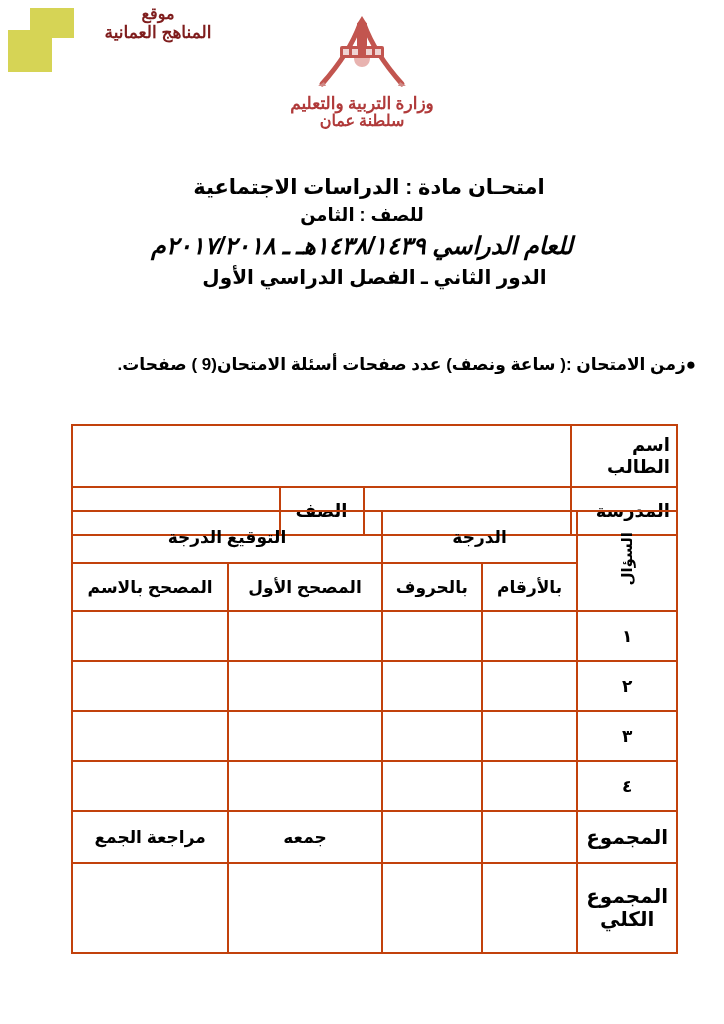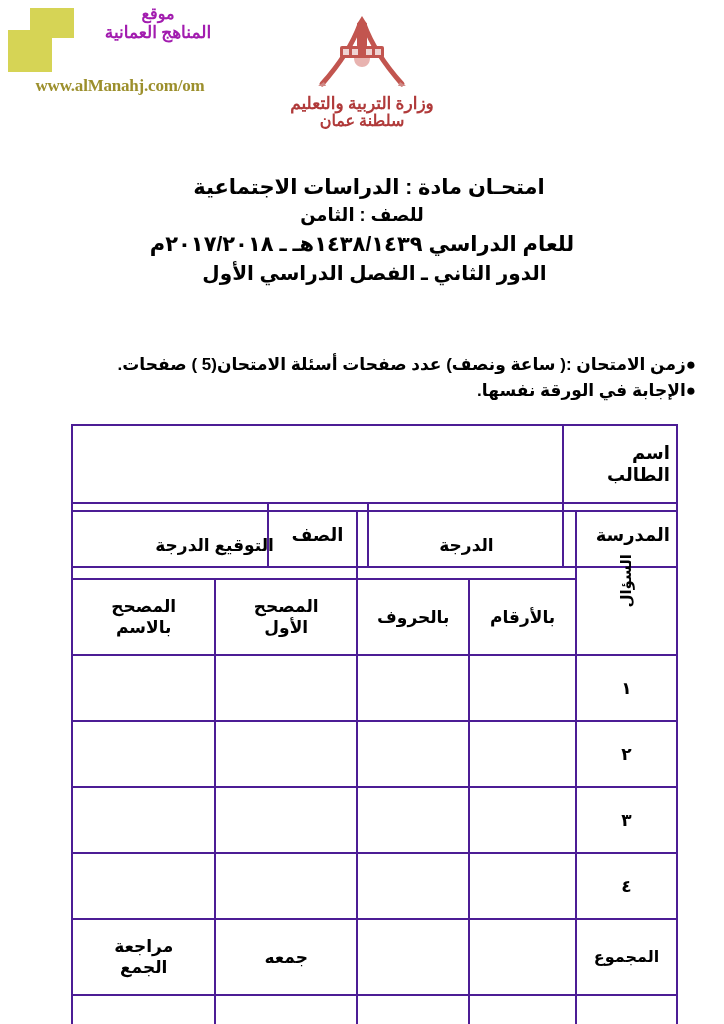--- a/index.html
+++ b/index.html
@@ -46,8 +46,8 @@
     top: 4px;
     width: 160px;
     text-align: center;
-    color: #a21caf;
-    font-family: Liberation Serif, serif;
+    color: #7f1d1d;
+    font-family: Liberation Sans, sans-serif;
     font-weight: bold;
     line-height: 1.2;
   }

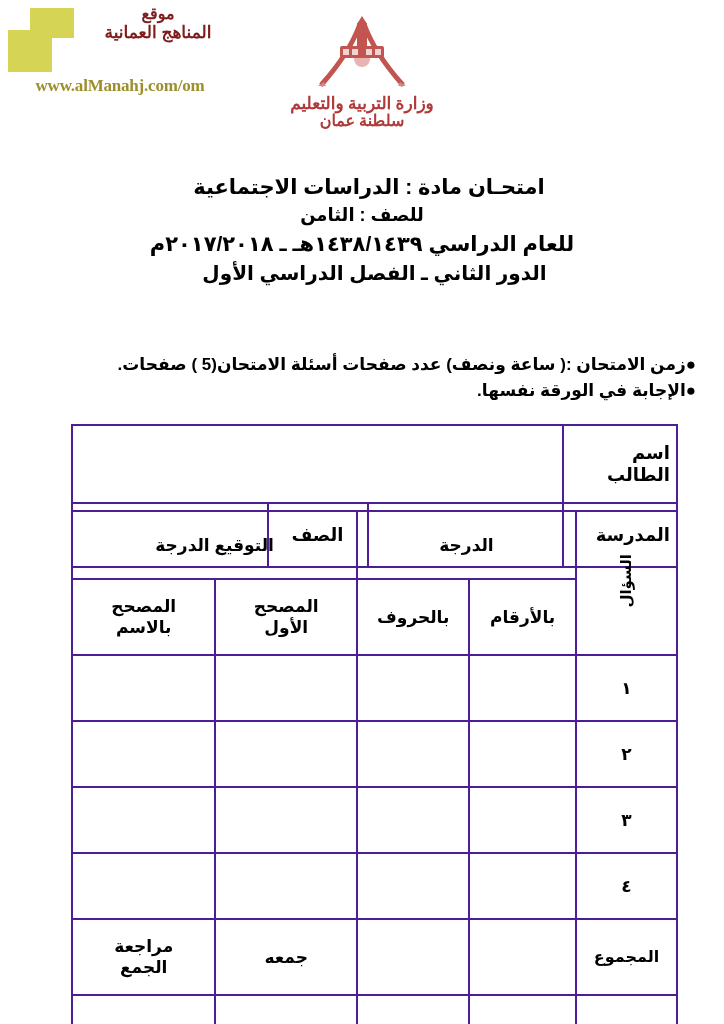--- a/index.html
+++ b/index.html
@@ -182,7 +182,6 @@
     <span class="l1">موقع</span>
     <span class="l2">المناهج العمانية</span>
   </div>
-  <div class="wm-url">www.alManahj.com/om</div>
 </div>
 
 <div class="emblem-wrap">

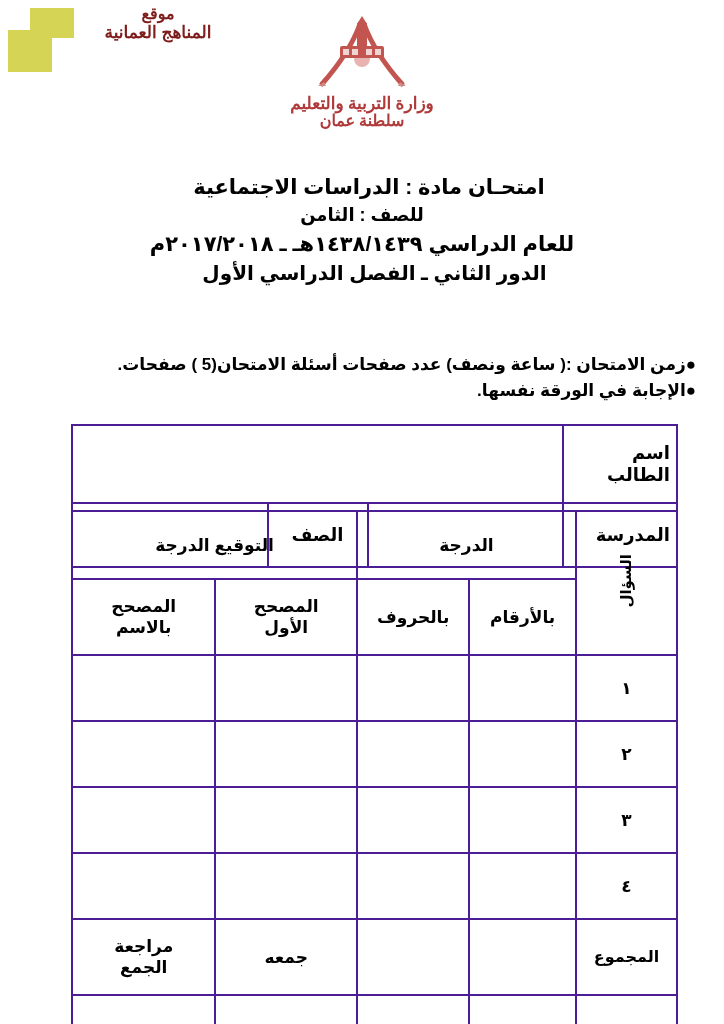--- a/index.html
+++ b/index.html
@@ -101,7 +101,7 @@
   .title-block div { line-height: 1.45; }
   .t-subject { font-size: 21px; margin-left: 14px; }
   .t-grade   { font-size: 18px; }
-  .t-year    { font-size: 21px; }
+  .t-year    { font-size: 24px; font-style: italic; }
   .t-round   { font-size: 20px; padding-left: 25px; }
 
   

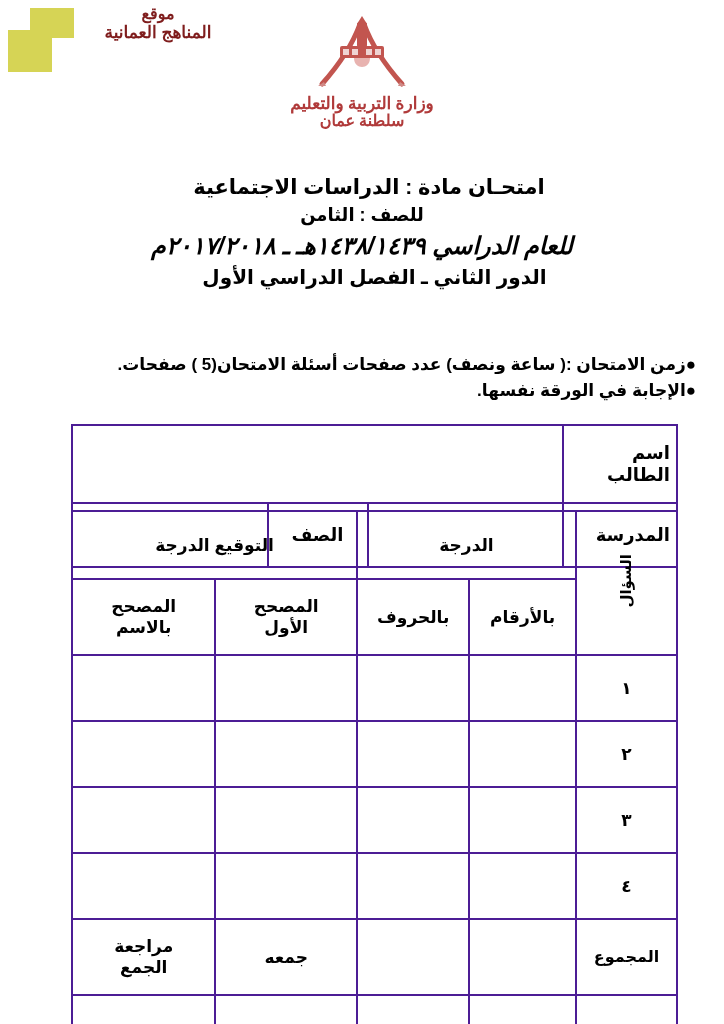--- a/index.html
+++ b/index.html
@@ -224,7 +224,7 @@
 </div>
 
 <div class="notes">
-  <div>●زمن الامتحان :(  ساعة ونصف) عدد صفحات أسئلة الامتحان(5 ) صفحات.</div>
+  <div>●زمن الامتحان :(  ساعة ونصف) عدد صفحات أسئلة الامتحان(9 ) صفحات.</div>
   <div>●الإجابة في الورقة نفسها.</div>
 </div>
 

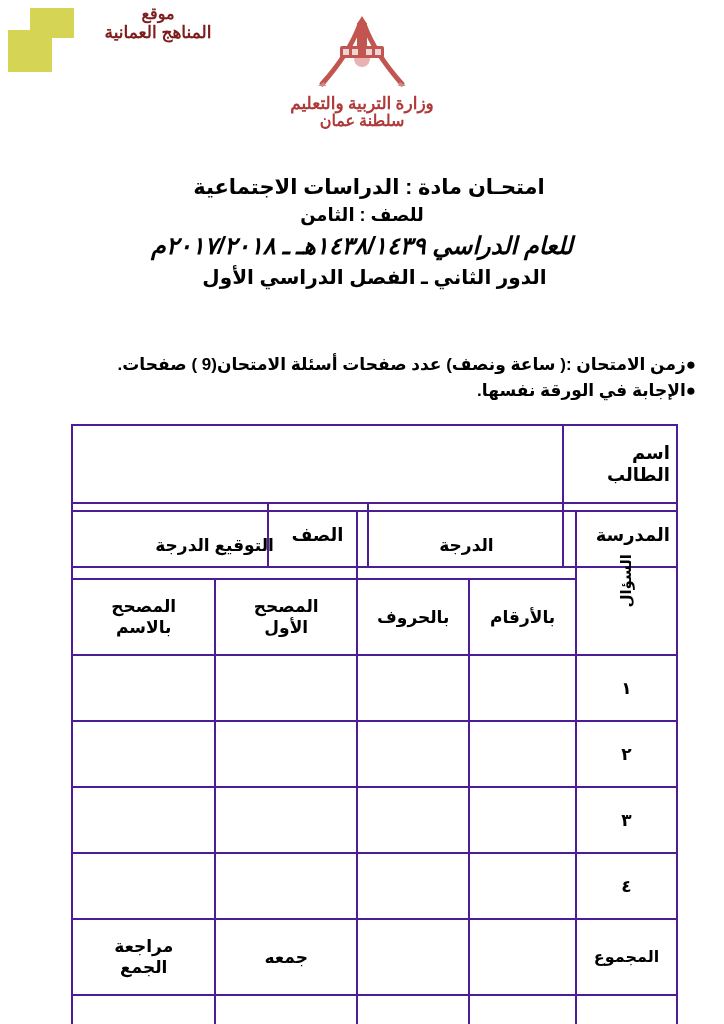--- a/index.html
+++ b/index.html
@@ -225,7 +225,6 @@
 
 <div class="notes">
   <div>●زمن الامتحان :(  ساعة ونصف) عدد صفحات أسئلة الامتحان(9 ) صفحات.</div>
-  <div>●الإجابة في الورقة نفسها.</div>
 </div>
 
 <table class="info-table">

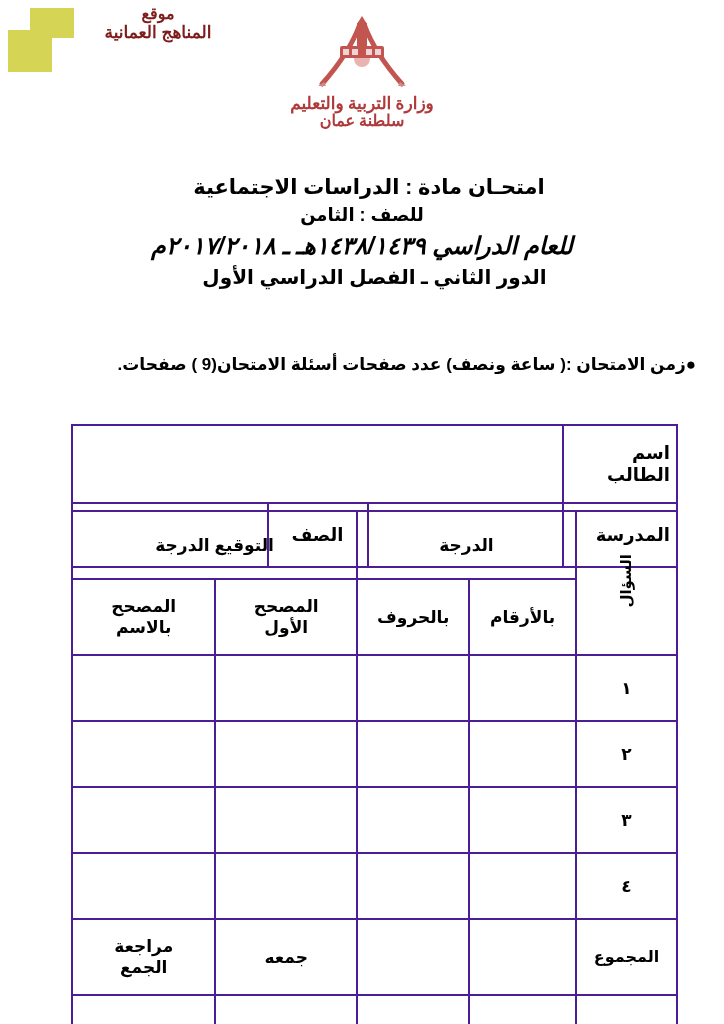--- a/index.html
+++ b/index.html
@@ -124,8 +124,8 @@
     font-weight: bold;
   }
   table td, table th {
-    border: 2px solid #4c1d95;
-    padding: 16px;
+    border: 2px solid #c2410c;
+    padding: 8px;
     text-align: center;
     vertical-align: middle;
     font-weight: bold;

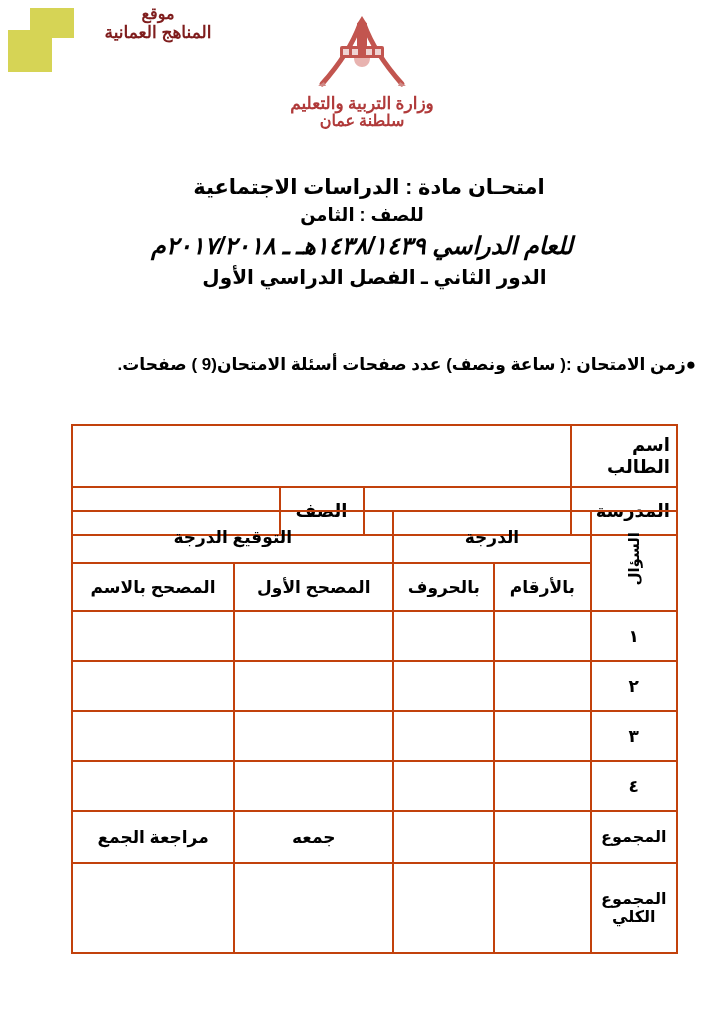--- a/index.html
+++ b/index.html
@@ -167,7 +167,7 @@
     font-size: 15px;
     white-space: nowrap;
   }
-  .marks-table .rowlabel { font-size: 16px; line-height: 1.15; }
+  .marks-table .rowlabel { font-size: 20px; line-height: 1.15; }
 </style>
 </head>
 <body>

